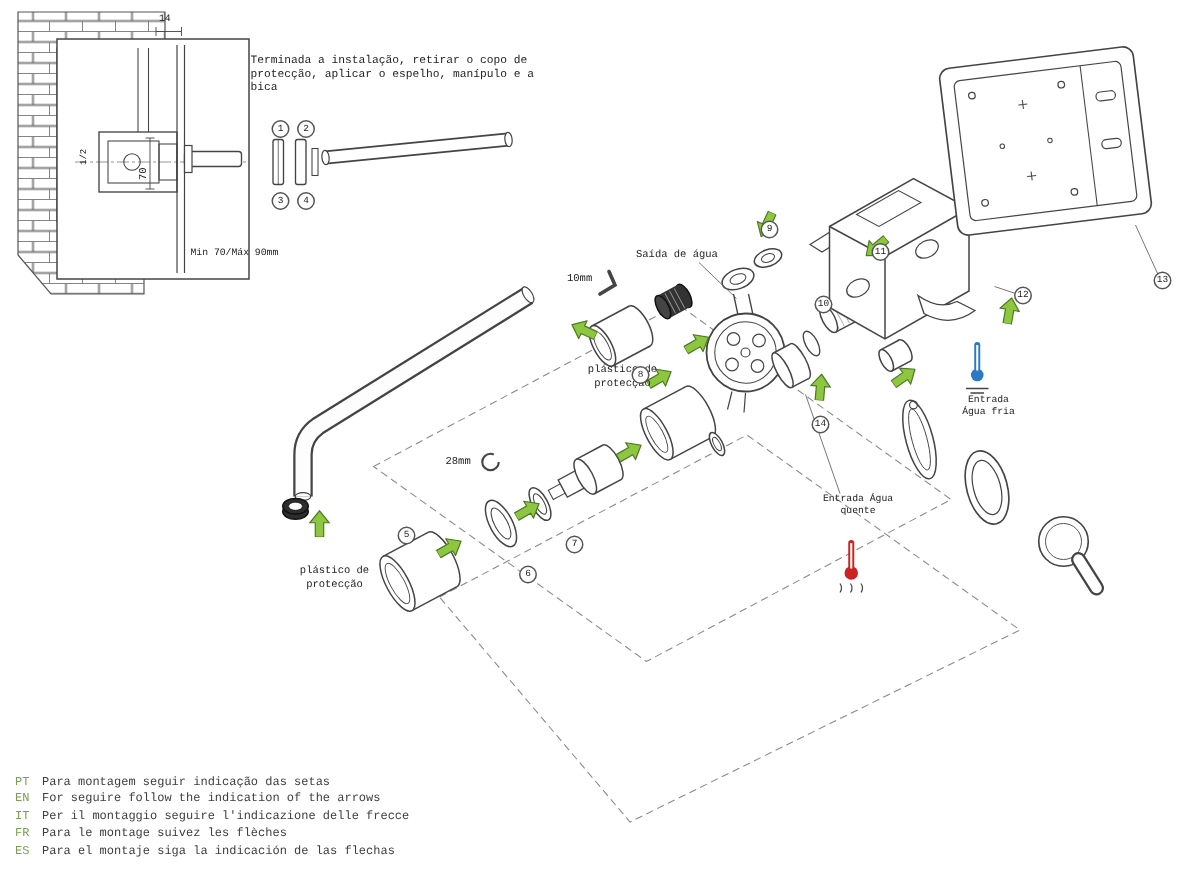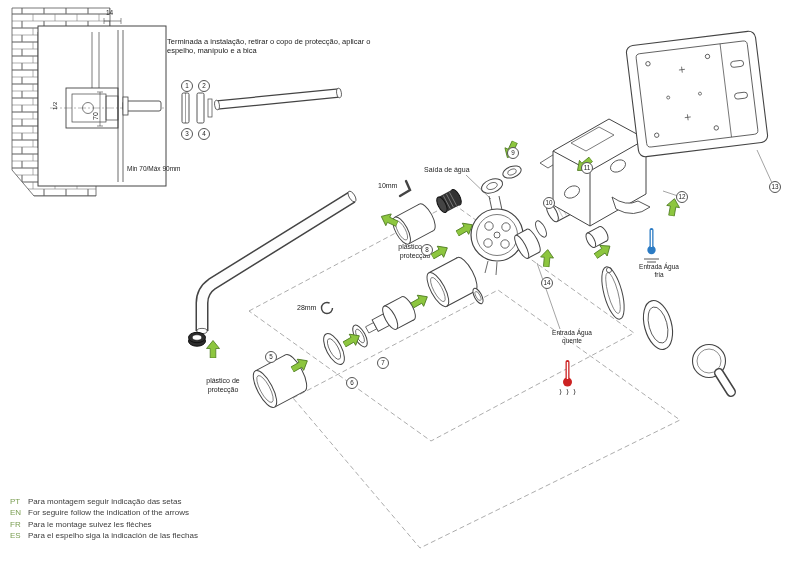--- a/index.html
+++ b/index.html
@@ -4,7 +4,7 @@
 <style>
   html,body{margin:0;padding:0;background:#fff;}
   .stage{position:relative;width:800px;height:580px;background:#fff;overflow:hidden;
-         font-family:Liberation Sans, sans-serif;color:#222;}
+         font-family:Liberation Mono, monospace;color:#222;}
   .stage svg.art{position:absolute;left:0;top:0;}
   .lbl{position:absolute;font-size:7.5px;line-height:1.22;color:#222;}
   .lbl.center{text-align:center;}

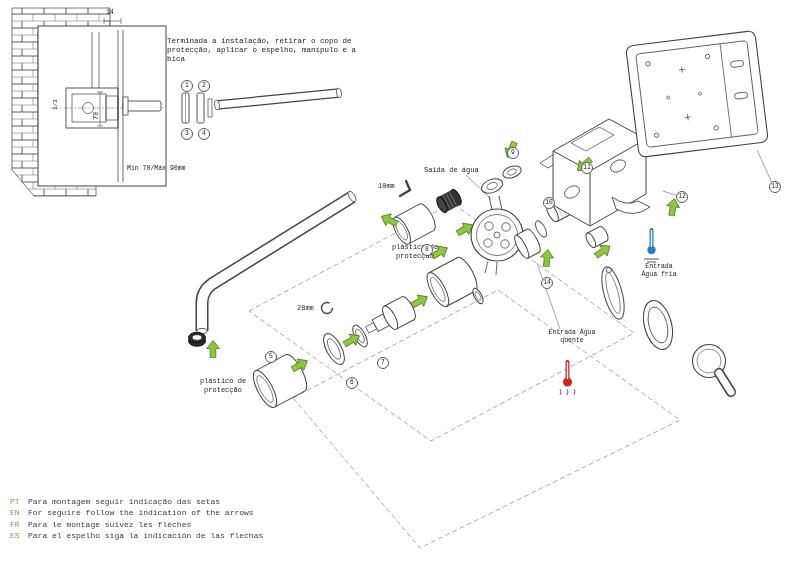--- a/index.html
+++ b/index.html
@@ -15,7 +15,7 @@
   .marker{position:absolute;width:10px;height:10px;border:1px solid #555;border-radius:50%;
           background:#fff;font-size:6.3px;line-height:9.5px;text-align:center;color:#222;
           transform:translate(-50%,-50%);}
-  .footer{position:absolute;left:10px;top:496px;font-size:8px;line-height:11.4px;color:#3d3d3d;}
+  .footer{position:absolute;left:10px;top:516px;font-size:8px;line-height:11.4px;color:#3d3d3d;}
   .footer .lang{color:var(--lang,#7a9e52);display:inline-block;width:18px;}
 </style>
 </head>

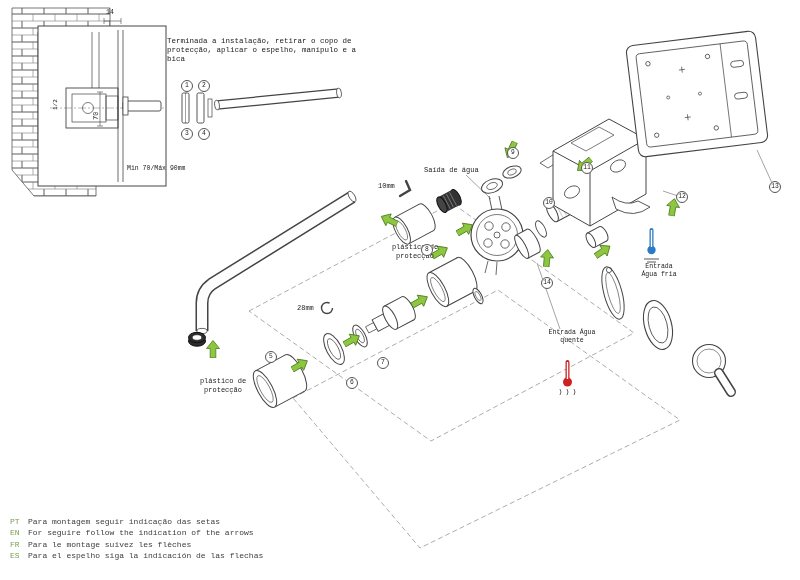--- a/index.html
+++ b/index.html
@@ -314,6 +314,7 @@
 <div class="footer">
       <div><span class="lang">PT</span><span>Para montagem seguir indicação das setas</span></div>
       <div><span class="lang">EN</span><span>For seguire follow the indication of the arrows</span></div>
+      <div><span class="lang">IT</span><span>Per il montaggio seguire l'indicazione delle frecce</span></div>
       <div><span class="lang">FR</span><span>Para le montage suivez les flèches</span></div>
       <div><span class="lang">ES</span><span>Para el espelho siga la indicación de las flechas</span></div>
     </div>

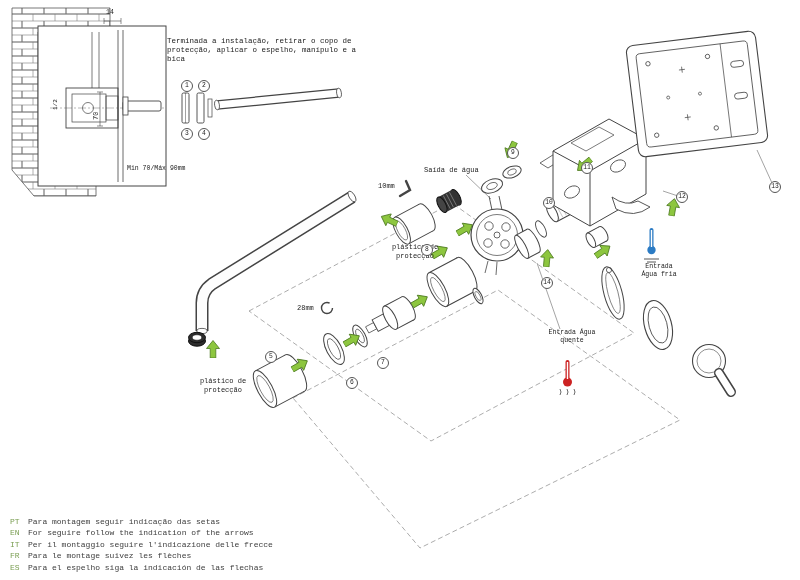--- a/index.html
+++ b/index.html
@@ -316,7 +316,7 @@
       <div><span class="lang">EN</span><span>For seguire follow the indication of the arrows</span></div>
       <div><span class="lang">IT</span><span>Per il montaggio seguire l'indicazione delle frecce</span></div>
       <div><span class="lang">FR</span><span>Para le montage suivez les flèches</span></div>
-      <div><span class="lang">ES</span><span>Para el espelho siga la indicación de las flechas</span></div>
+      <div><span class="lang">ES</span><span>Para el montaje siga la indicación de las flechas</span></div>
     </div>
 
 </div>

